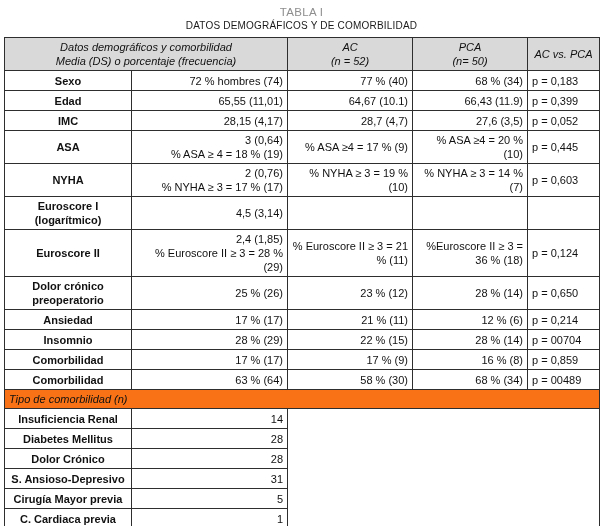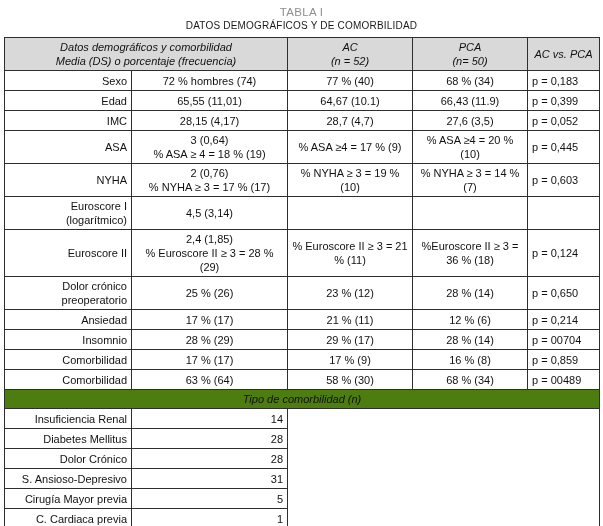--- a/index.html
+++ b/index.html
@@ -54,8 +54,9 @@
     text-align: center;
   }
   td.lbl {
-    text-align: right;
+    text-align: center;
     padding-left: 4px;
+    font-weight: bold;
   }
   td.val {
     text-align: center;

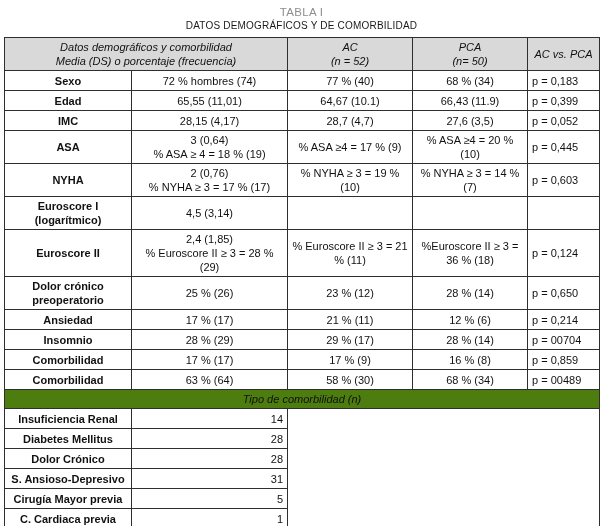--- a/index.html
+++ b/index.html
@@ -59,7 +59,7 @@
     font-weight: bold;
   }
   td.val {
-    text-align: center;
+    text-align: right;
   }
   td.pcol {
     text-align: left;

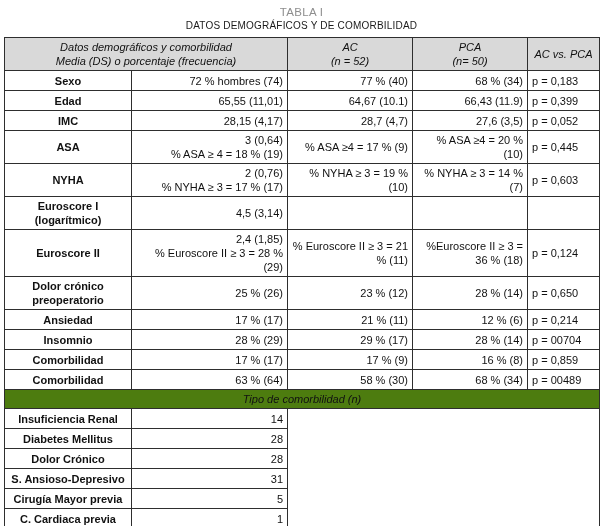--- a/index.html
+++ b/index.html
@@ -179,7 +179,7 @@
       <tr class="single">
         <td class="lbl">Insomnio</td>
         <td class="val">28 % (29)</td>
-        <td class="val">29 % (17)</td>
+        <td class="val">22 % (15)</td>
         <td class="val">28 % (14)</td>
         <td class="pcol">p = 00704</td>
       </tr>

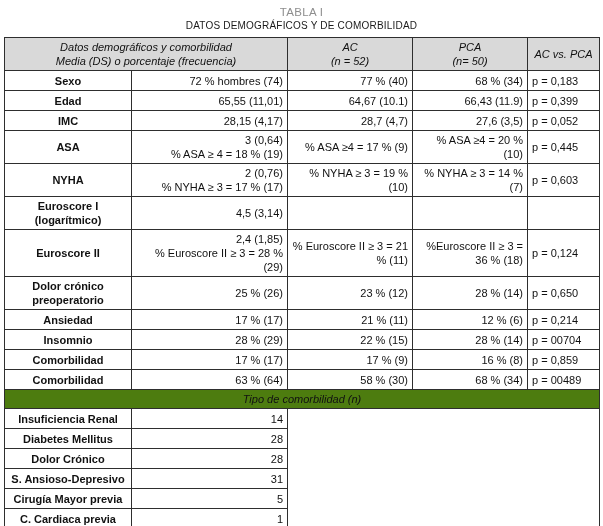--- a/index.html
+++ b/index.html
@@ -66,9 +66,8 @@
     padding-left: 5px;
   }
   td.section {
-    background: #4d7c0f;
+    background: #f97316;
     font-style: italic;
-    text-align: center;
     height: 14px;
   }
   td.ncol {

